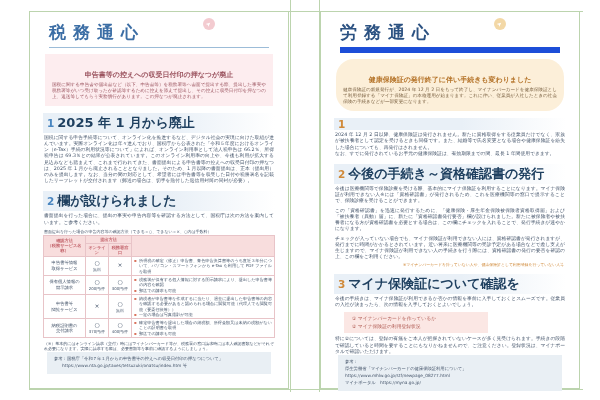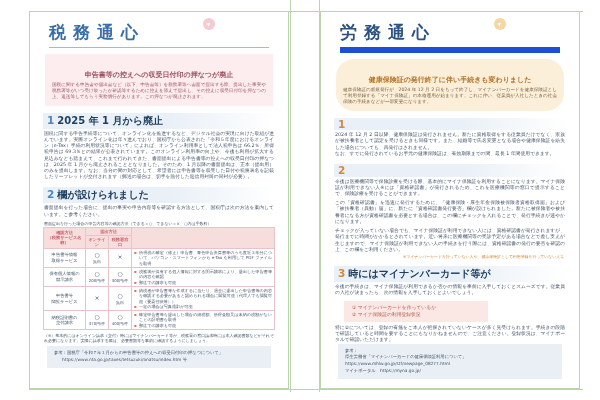--- a/index.html
+++ b/index.html
@@ -47,7 +47,7 @@
   .sec-num{font-size:10.5px;font-weight:bold;line-height:1;}
   #left-page .sec-num{color:var(--left-accent);}
   #right-page .sec-num{color:var(--right-accent);}
-  .sec-title{font-size:10px;font-weight:bold;color:var(--navy-heading);}
+  .sec-title{font-size:13px;font-weight:bold;color:var(--navy-heading);}
   .body-text{font-size:4.8px;line-height:1.3;color:var(--body-text);text-align:justify;white-space:pre-line;margin:0 1px;}
 
   .tbl-caption{font-size:4px;color:var(--body-text);margin:3px 1px 1px 1px;}

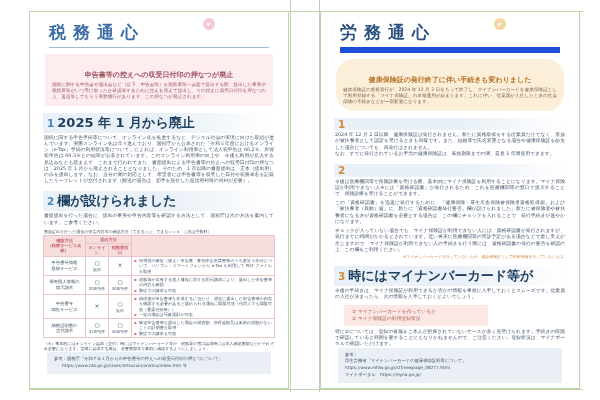--- a/index.html
+++ b/index.html
@@ -224,6 +224,7 @@
 
   <div class="sec-head">
     <span class="sec-num">2</span>
+    <span class="sec-title">今後の手続き～資格確認書の発行</span>
   </div>
   <div class="body-text para">今後は医療機関等で保険診療を受ける際、基本的にマイナ保険証を利用することになります。マイナ保険証が利用できない人※には「資格確認書」が発行されるため、これを医療機関等の窓口で提示することで、保険診療を受けることができます。</div>
   <div class="body-text para">この「資格確認書」を迅速に発行するために、「健康保険・厚生年金保険被保険者資格取得届」および「被扶養者（異動）届」に、新たに「資格確認書発行要否」欄が設けられました。新たに被保険者や被扶養者になる方が資格確認書を必要とする場合は、この欄にチェックを入れることで、発行手続きが速やかになります。</div>

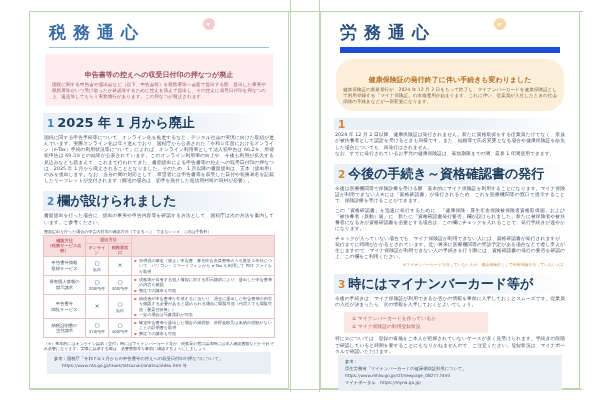--- a/index.html
+++ b/index.html
@@ -233,7 +233,7 @@
 
   <div class="sec-head">
     <span class="sec-num">3</span>
-    <span class="sec-title">時にはマイナンバーカード等が</span>
+    <span class="sec-title">マイナ保険証について確認を</span>
   </div>
   <div class="body-text">今後の手続きは、マイナ保険証が利用できるか否かの情報を事前に入手しておくとスムーズです。従業員の入社が決まったら、次の情報を入手しておくとよいでしょう。</div>
 

